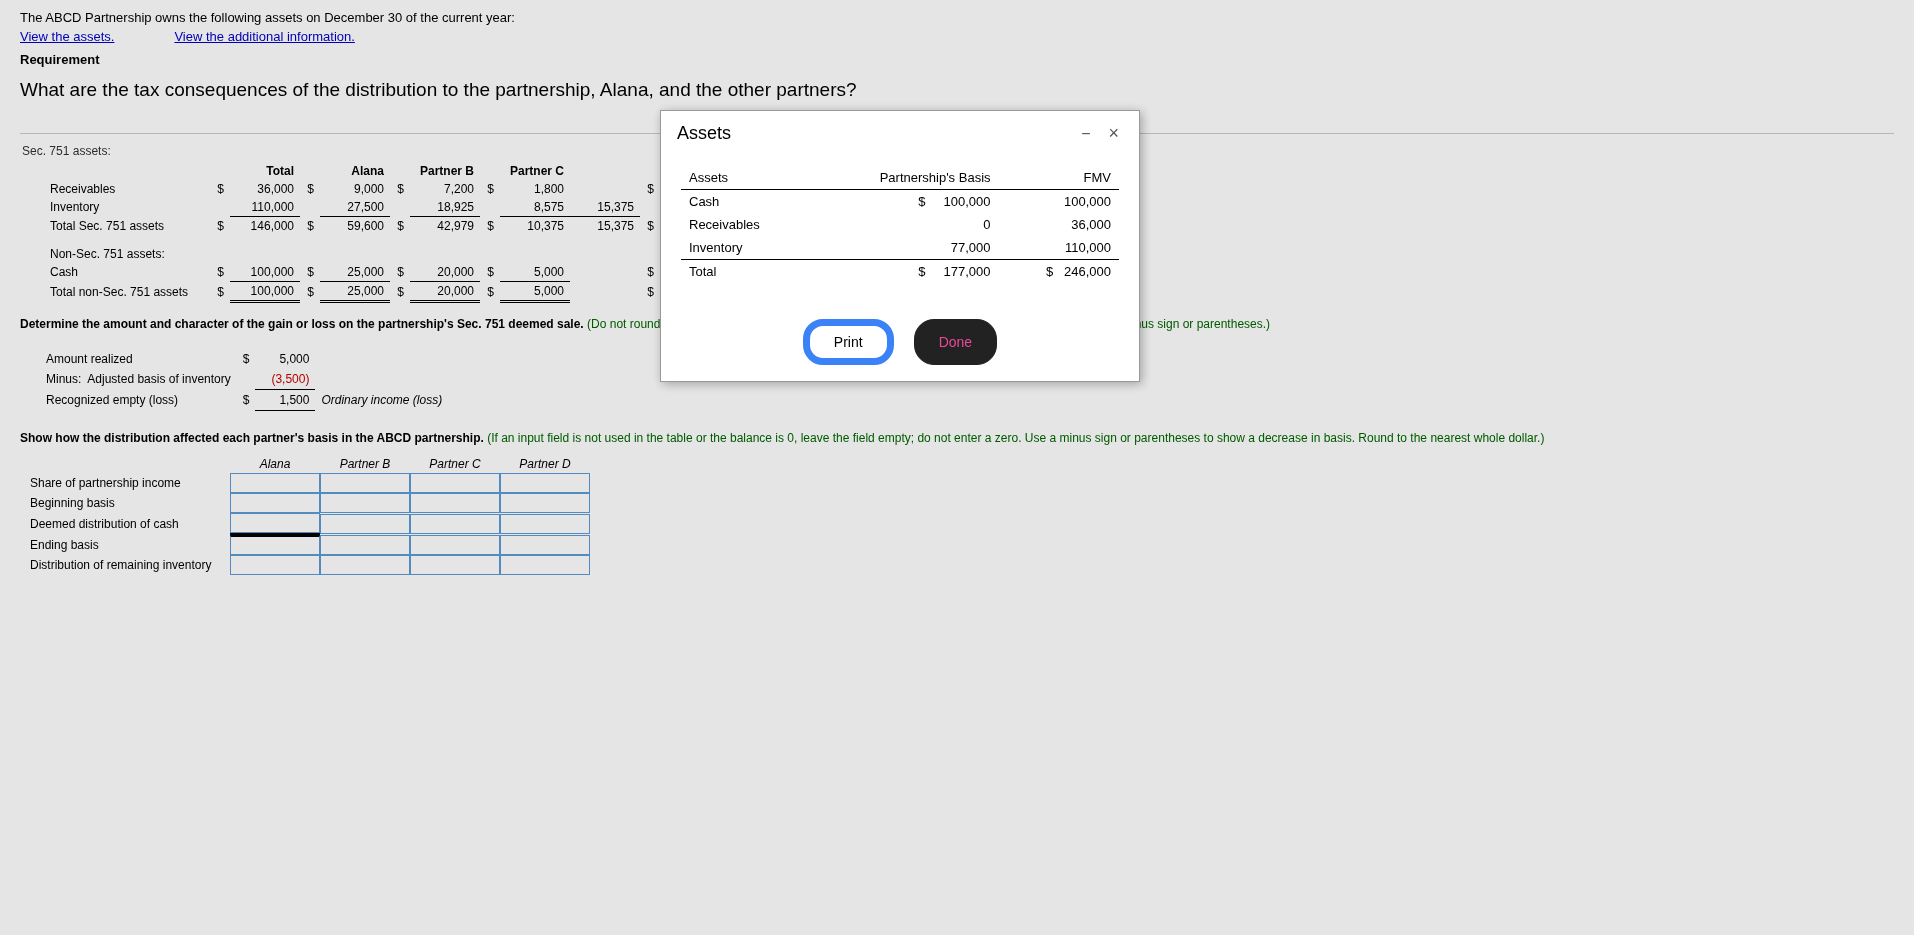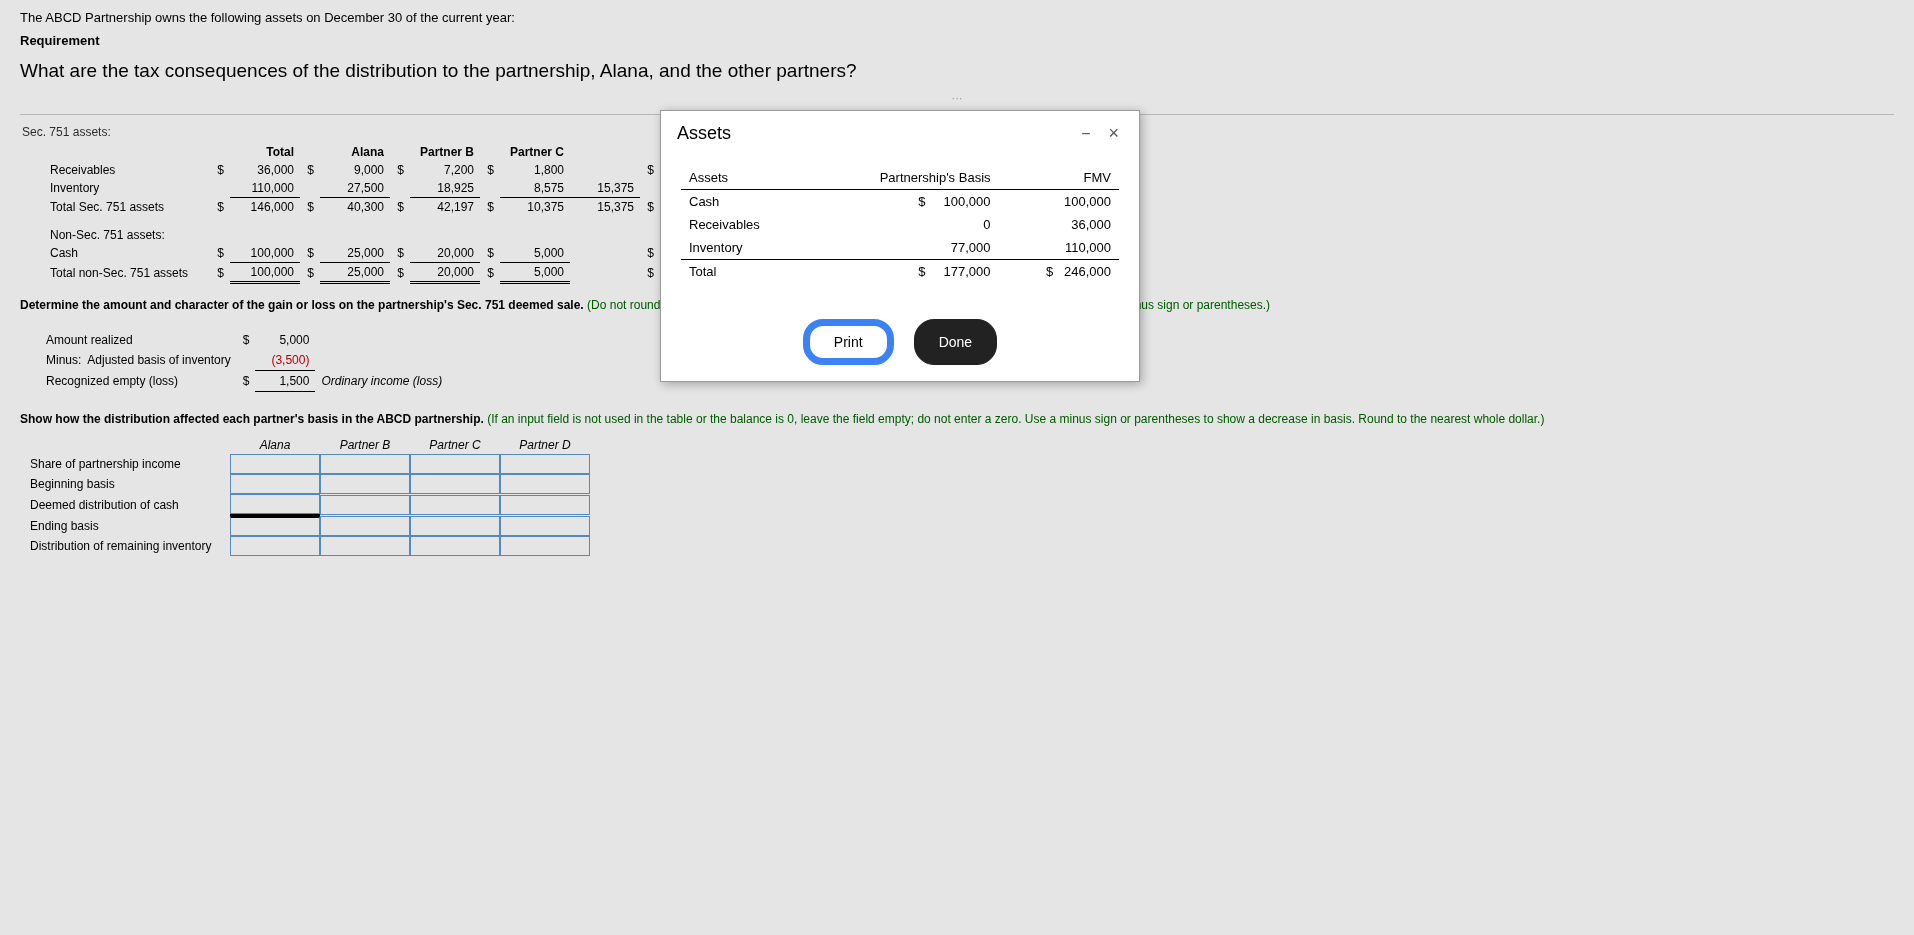--- a/index.html
+++ b/index.html
@@ -60,6 +60,10 @@
 
 <div>
   <p class="intro-text">The ABCD Partnership owns the following assets on December 30 of the current year:</p>
+  <div style="display:flex; gap:60px; margin-top:4px;">
+    <a class="link">View the assets.</a>
+    <a class="link">View the additional information.</a>
+  </div>
   <p class="requirement-label" style="margin-top:8px;">Requirement</p>
   <p class="requirement-text">What are the tax consequences of the distribution to the partnership, Alana, and the other partners?</p>
 </div>

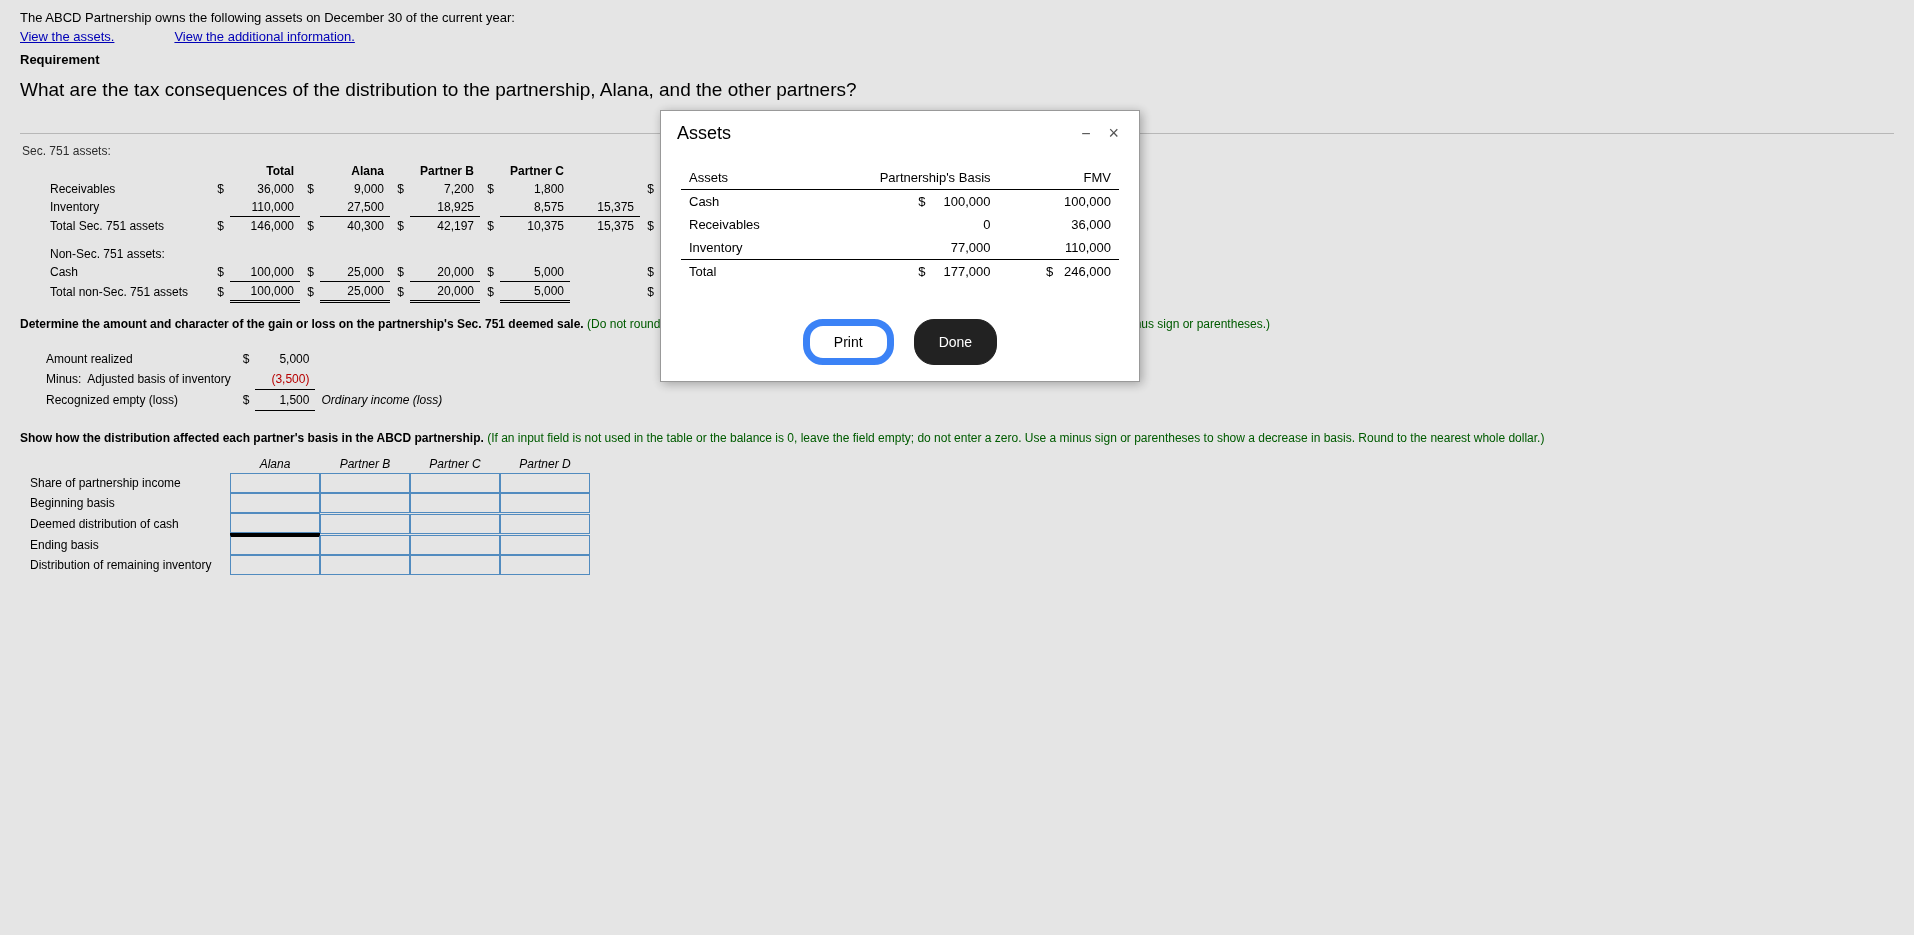--- a/index.html
+++ b/index.html
@@ -128,7 +128,7 @@
         <td>$</td>
         <td style="border-top:1px solid #000;">146,000</td>
         <td>$</td>
-        <td style="border-top:1px solid #000;">40,300</td>
+        <td style="border-top:1px solid #000;">59,600</td>
         <td>$</td>
         <td style="border-top:1px solid #000;">42,197</td>
         <td>$</td>

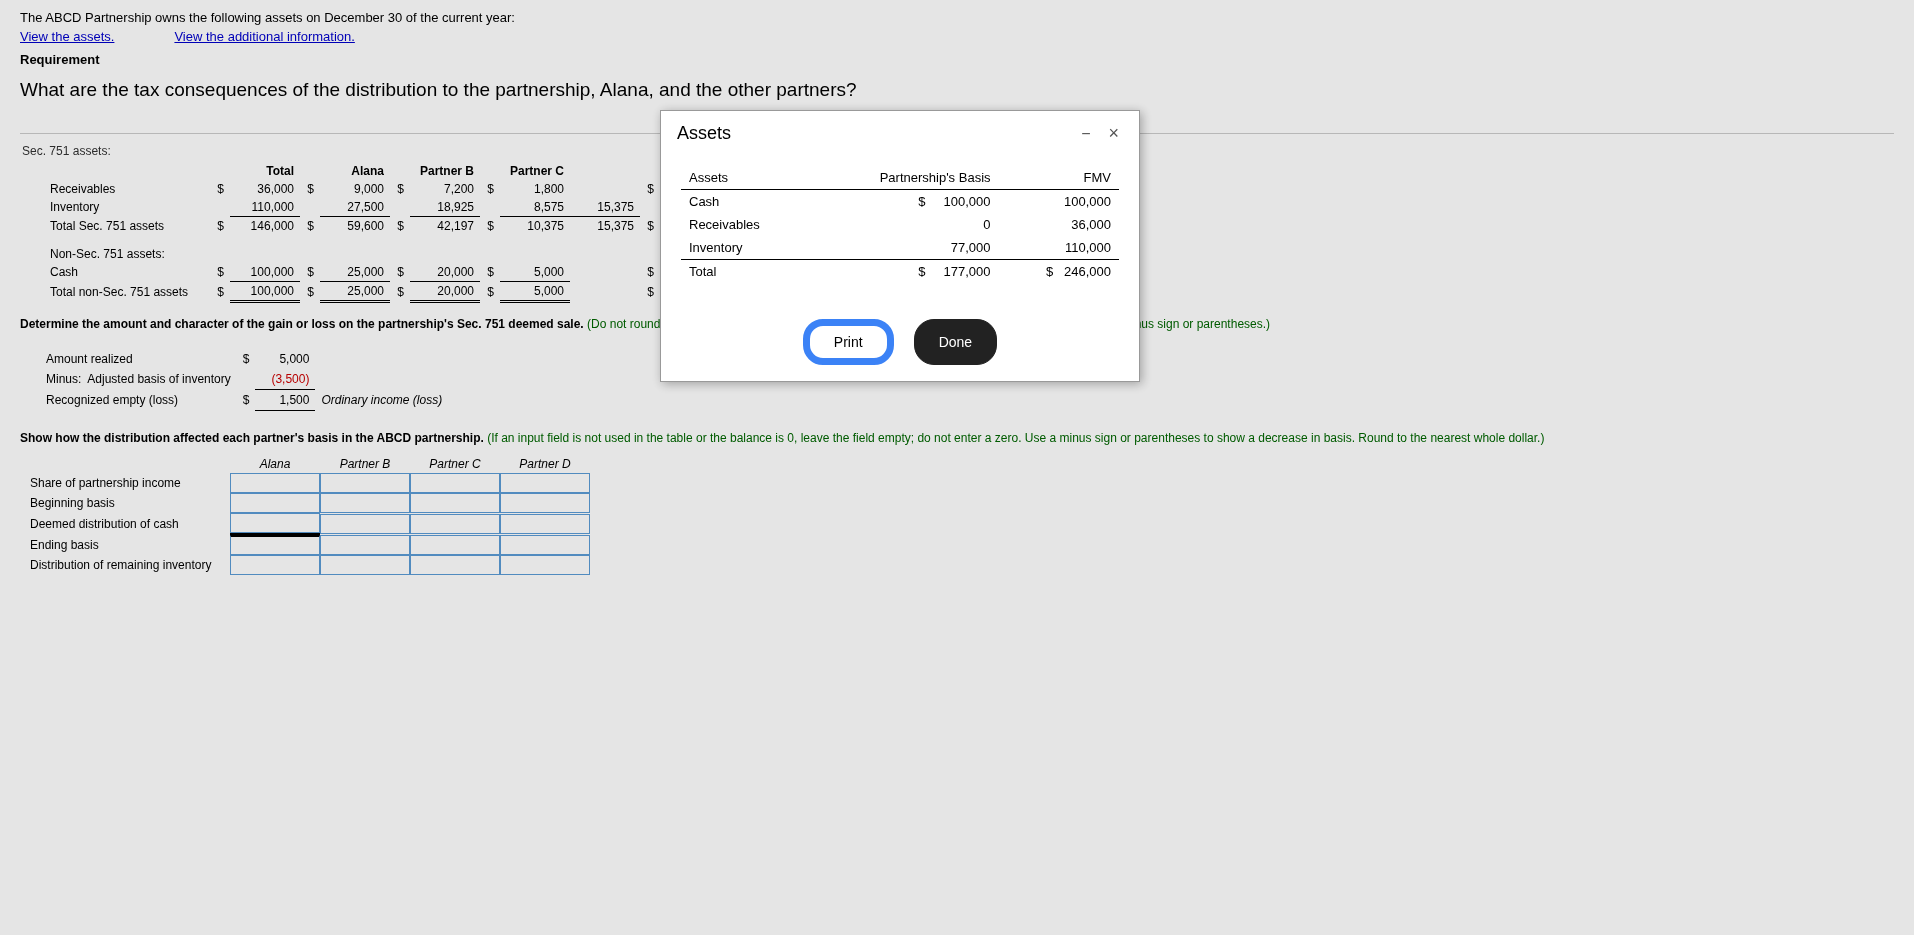--- a/index.html
+++ b/index.html
@@ -130,7 +130,7 @@
         <td>$</td>
         <td style="border-top:1px solid #000;">59,600</td>
         <td>$</td>
-        <td style="border-top:1px solid #000;">42,197</td>
+        <td style="border-top:1px solid #000;">42,979</td>
         <td>$</td>
         <td style="border-top:1px solid #000;">10,375</td>
         <td style="border-top:1px solid #000;">15,375</td>

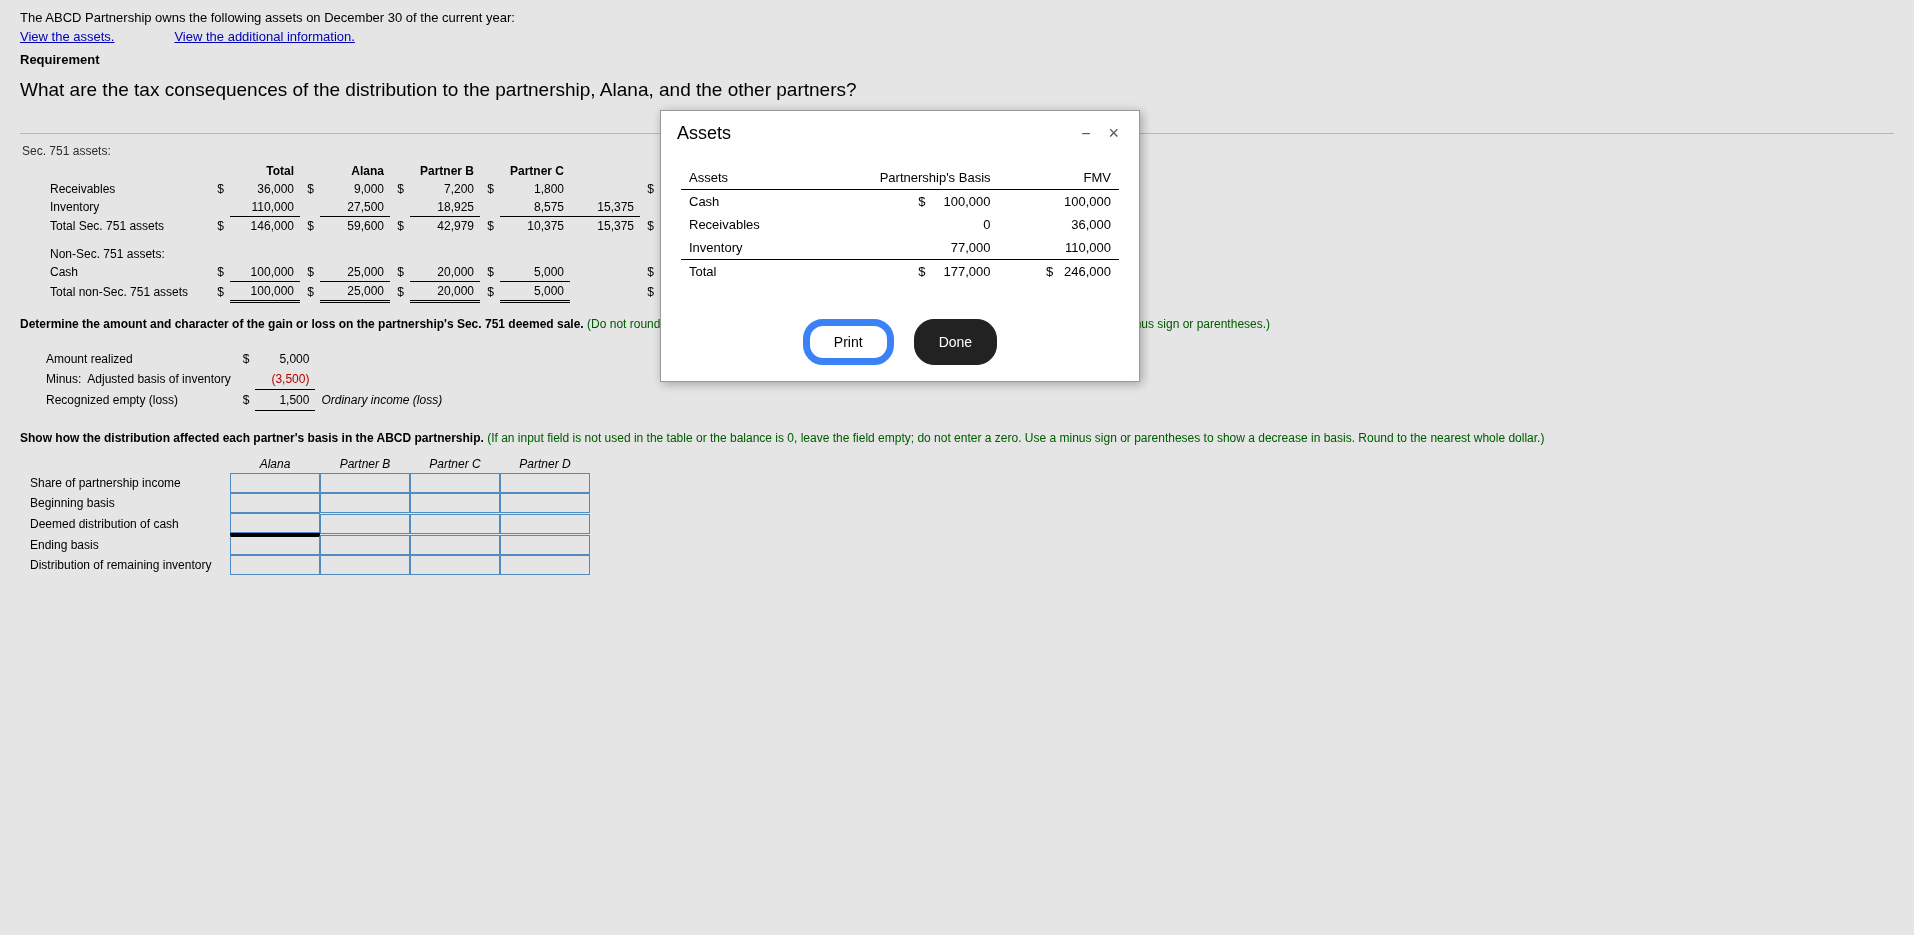--- a/index.html
+++ b/index.html
@@ -49,7 +49,7 @@
     .modal-table .total-row td { border-top: 1px solid #000; }
     .modal-footer { display: flex; justify-content: center; gap: 20px; padding: 16px 20px; }
     .btn-print { background: #fff; border: 7px solid #3b82f6; border-radius: 20px; padding: 8px 24px; font-size: 14px; cursor: pointer; }
-    .btn-done { background: #222; color: #ffffff; border: 1px solid #222; border-radius: 20px; padding: 8px 24px; font-size: 14px; cursor: pointer; }
+    .btn-done { background: #222; color: #ec4899; border: 1px solid #222; border-radius: 20px; padding: 8px 24px; font-size: 14px; cursor: pointer; }
 
     .negative { color: #cc0000; }
 

